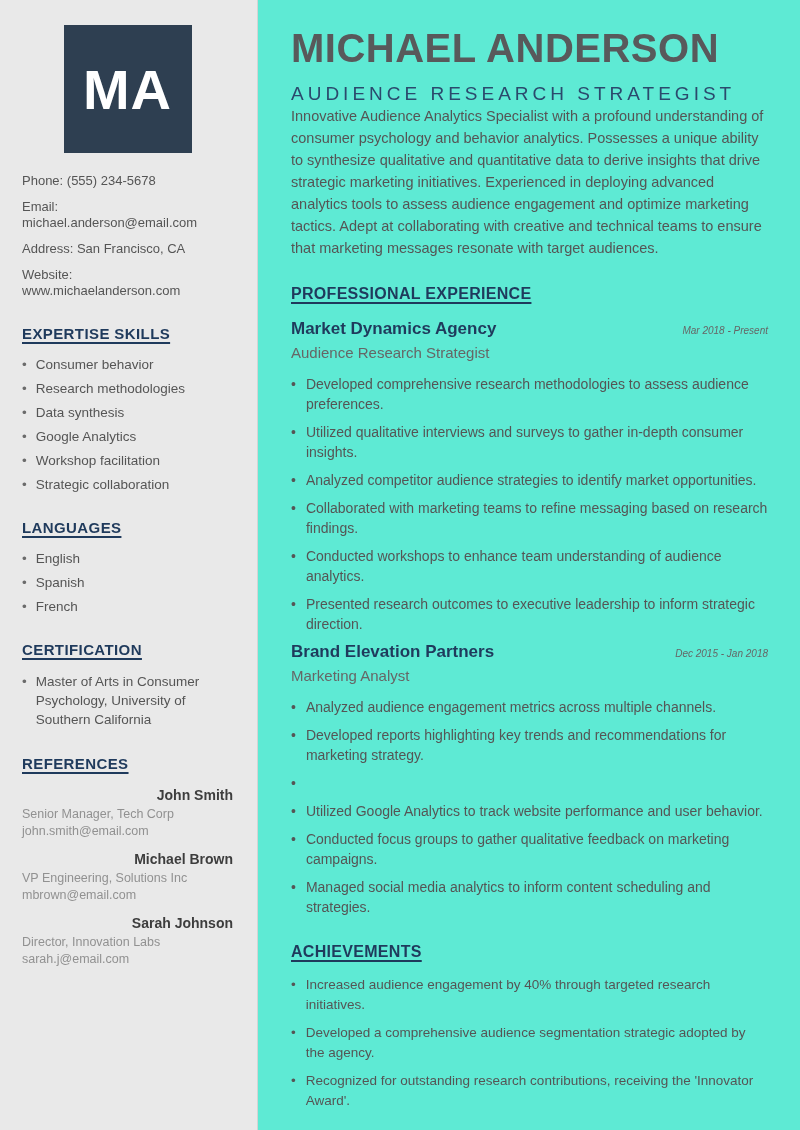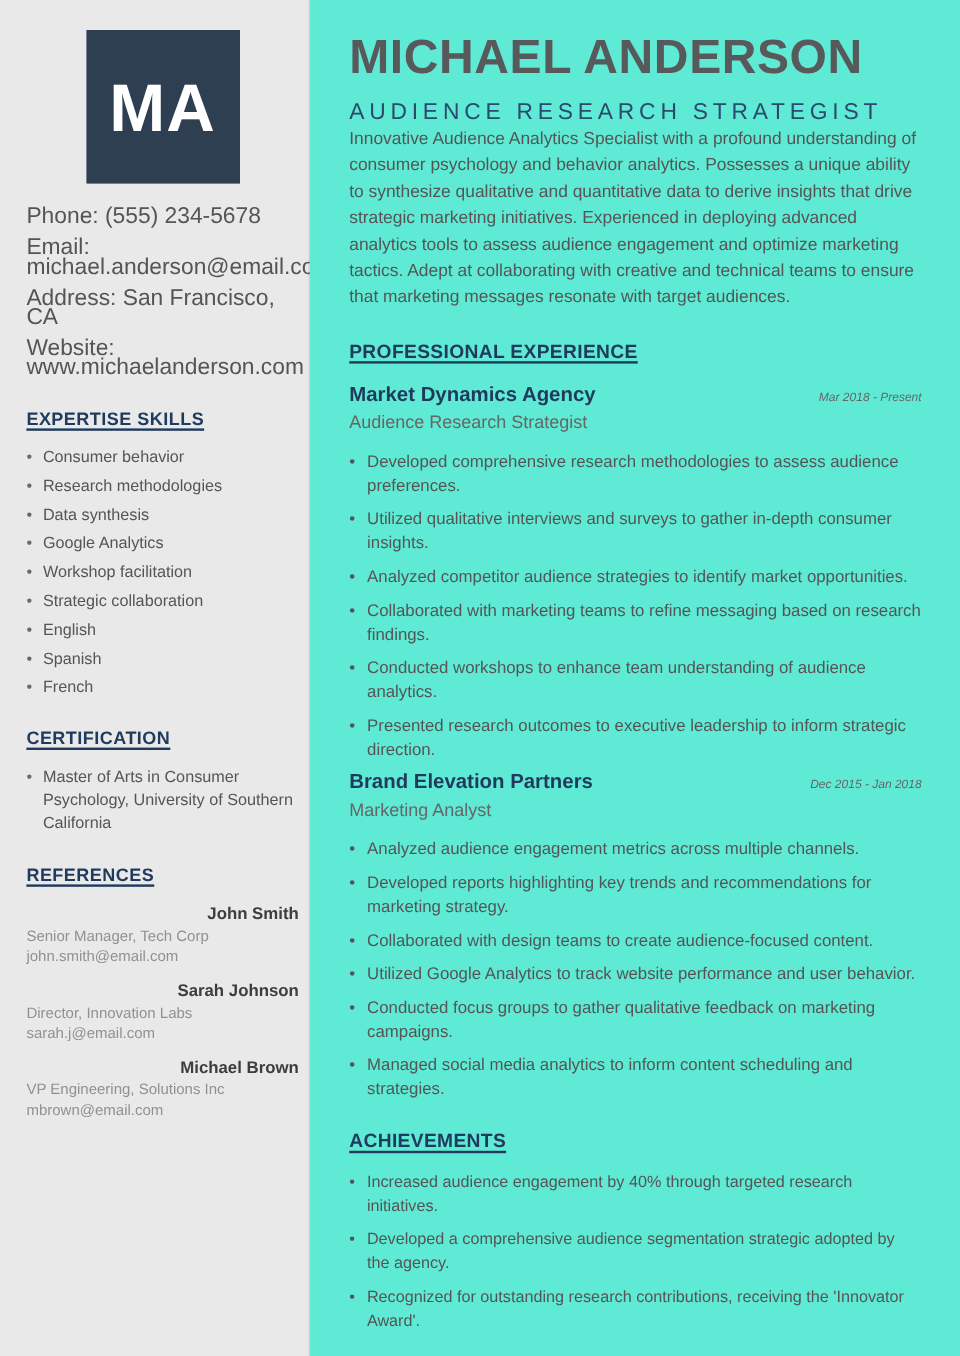--- a/index.html
+++ b/index.html
@@ -15,7 +15,7 @@
   .sidebar {
     width: 258px; flex: 0 0 258px; height: 1130px;
     background: #e9e9e9; border-right: 1px solid #d4d4d4;
-    padding: 25px 8px 20px 22px;
+    padding: 25px 24px 20px 22px;
   }
   .avatar {
     width: 128px; height: 128px; margin: 0 auto;

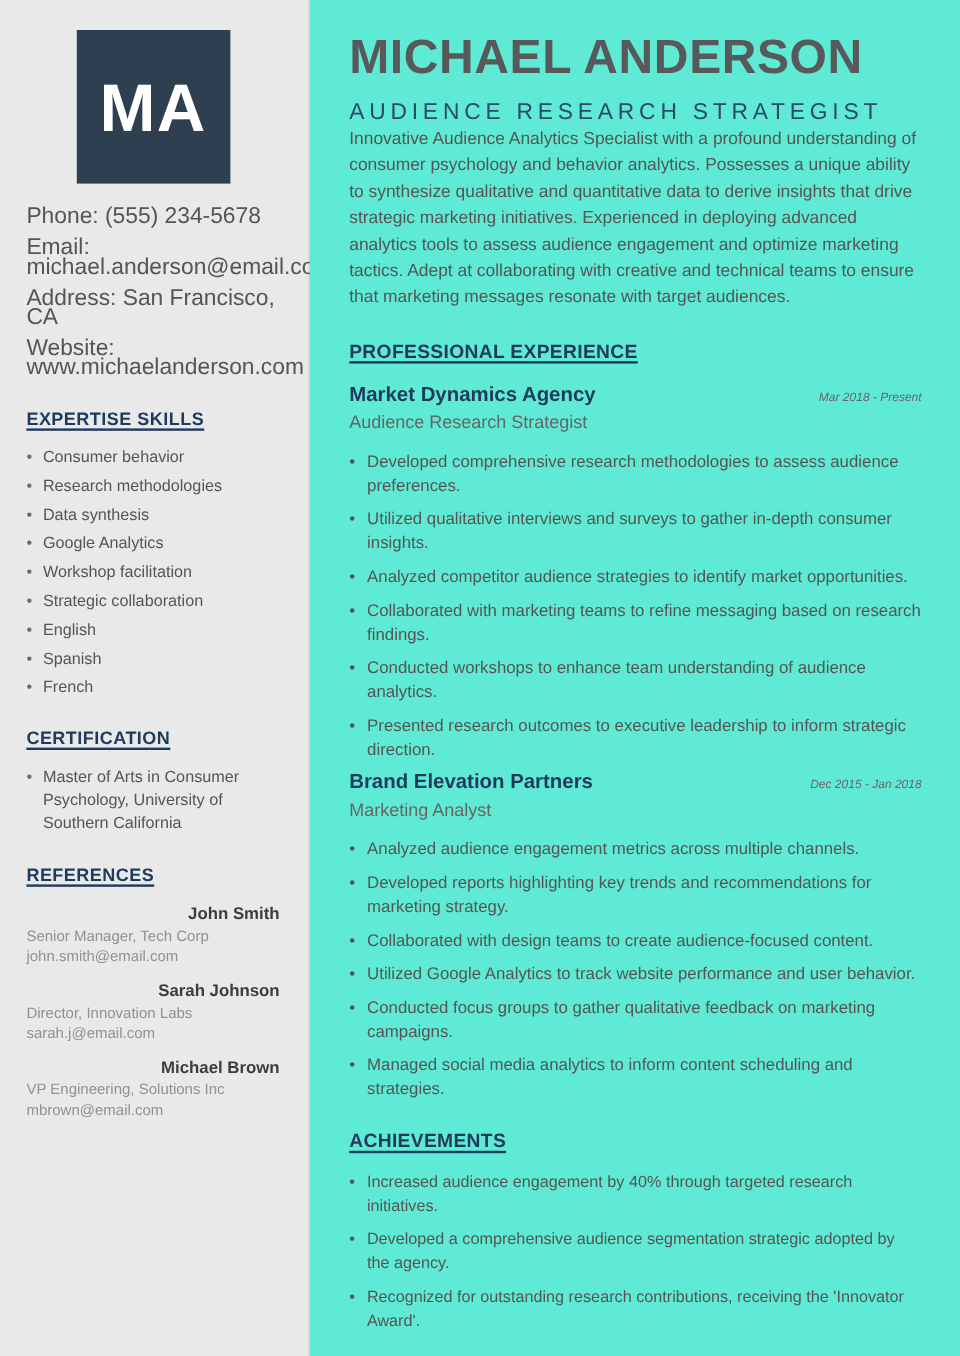--- a/index.html
+++ b/index.html
@@ -24,7 +24,7 @@
     font-size: 56px; font-weight: 700; letter-spacing: 1px;
   }
   .contact { margin-top: 20px; margin-bottom: 14px; }
-  .contact p { font-size: 19px; line-height: 16px; color: #555555; margin-bottom: 10px; }
+  .contact p { font-size: 13px; line-height: 16px; color: #555555; margin-bottom: 10px; }
   .side-heading {
     margin: 26px 0 14px 0;
     font-size: 15px; font-weight: 700; color: #1f3a5c;

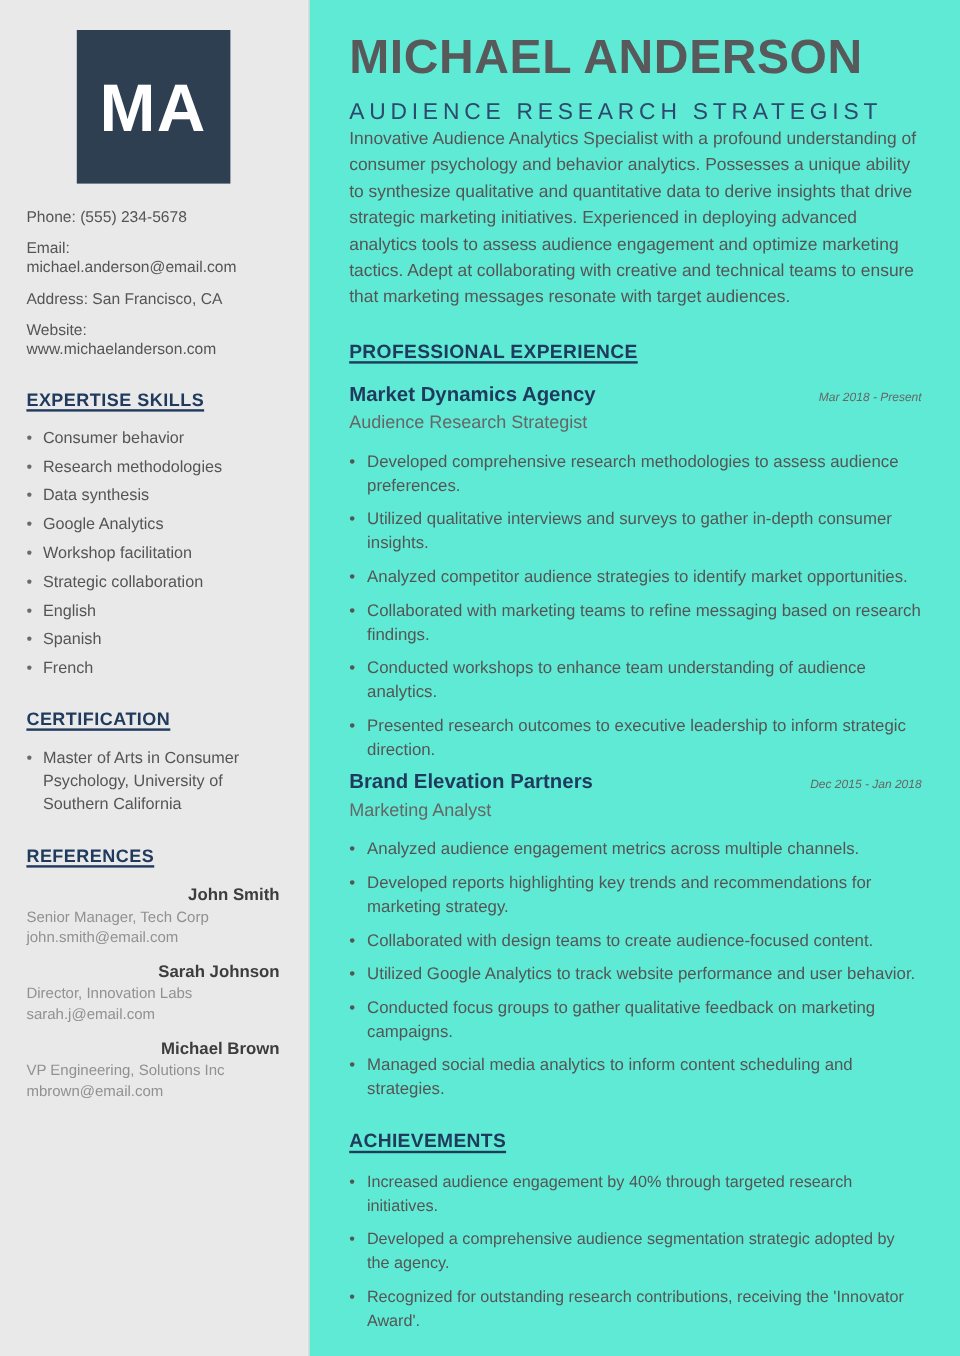--- a/index.html
+++ b/index.html
@@ -120,6 +120,7 @@
         </li>
     </ul>
 
+    <h2 class="side-heading">LANGUAGES</h2>
     <ul class="side-list">
       <li>
           <span class="b">•</span>

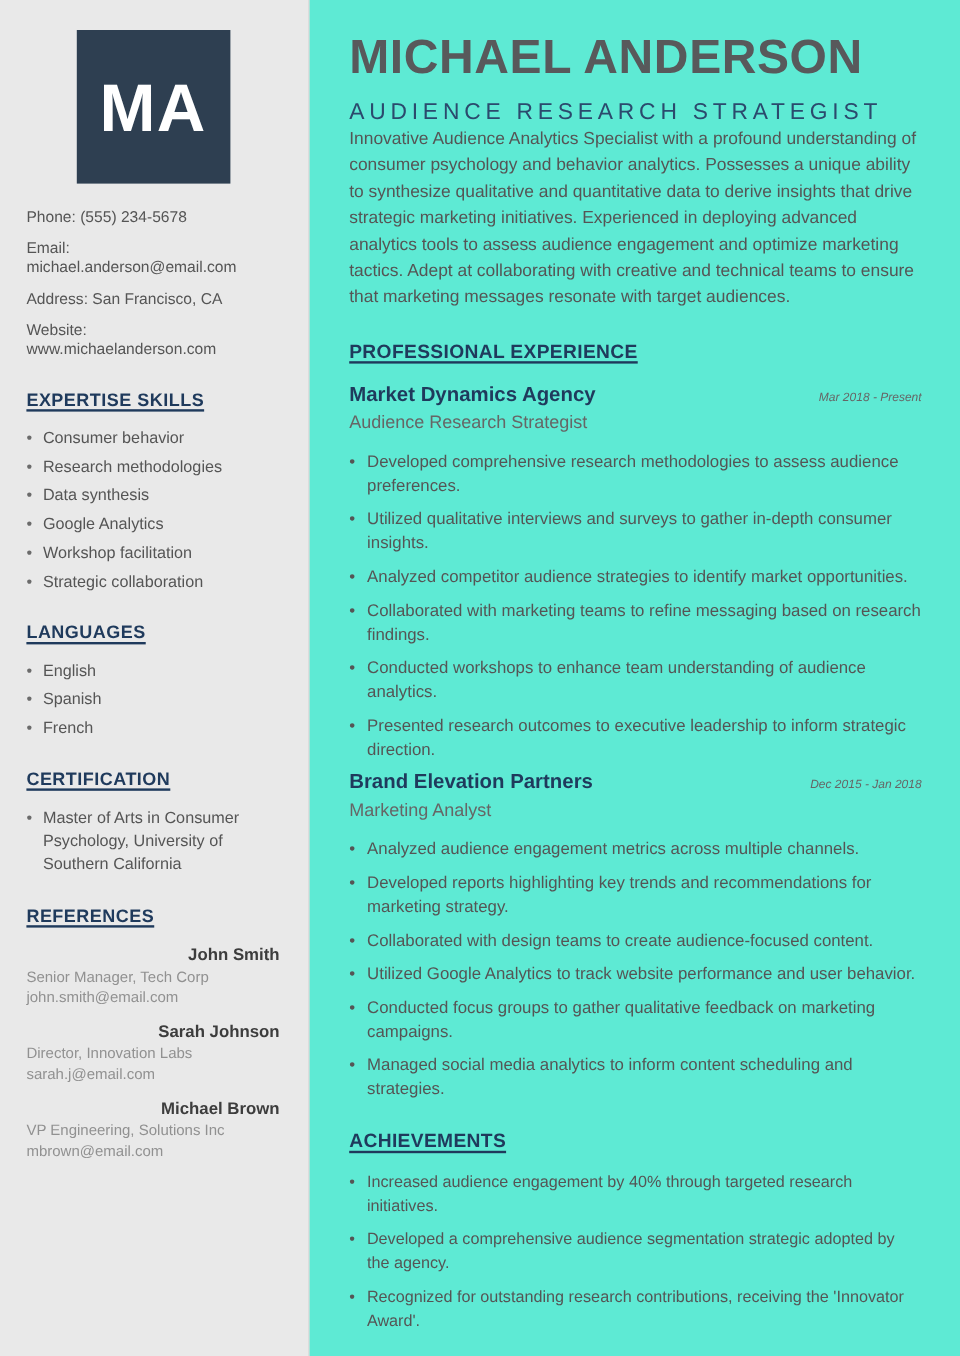--- a/index.html
+++ b/index.html
@@ -224,7 +224,6 @@
           </li>
         <li>
             <span class="b">•</span>
-            <span>Collaborated with design teams to create audience-focused content.</span>
           </li>
         <li>
             <span class="b">•</span>

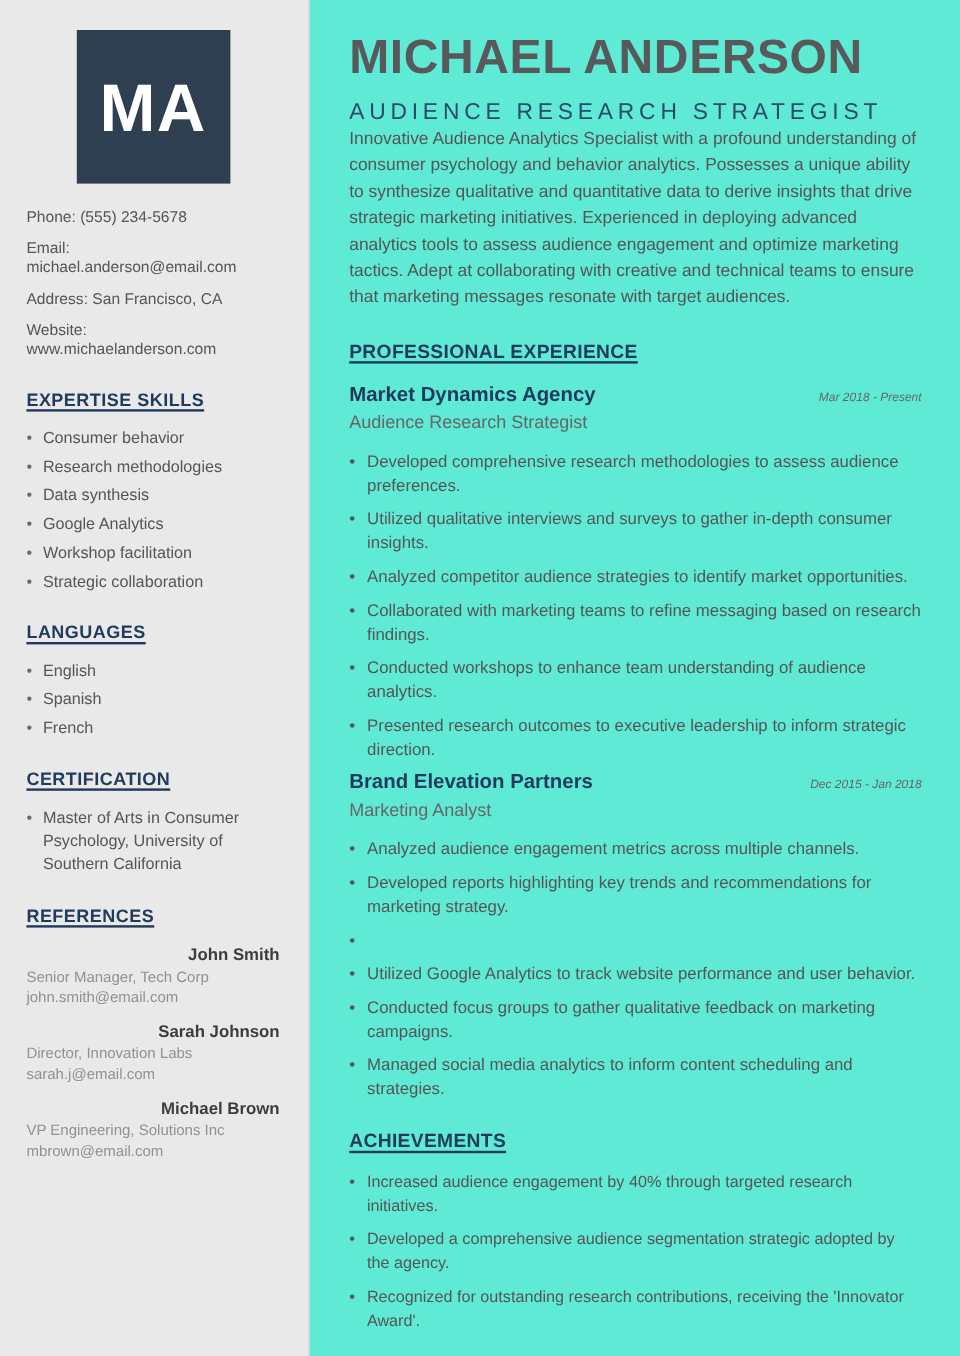--- a/index.html
+++ b/index.html
@@ -152,14 +152,14 @@
         <p>john.smith@email.com</p>
       </div>
       <div class="ref">
+        <h3>Michael Brown</h3>
+        <p>VP Engineering, Solutions Inc</p>
+        <p>mbrown@email.com</p>
+      </div>
+      <div class="ref">
         <h3>Sarah Johnson</h3>
         <p>Director, Innovation Labs</p>
         <p>sarah.j@email.com</p>
-      </div>
-      <div class="ref">
-        <h3>Michael Brown</h3>
-        <p>VP Engineering, Solutions Inc</p>
-        <p>mbrown@email.com</p>
       </div>
     </div>
   </aside>

